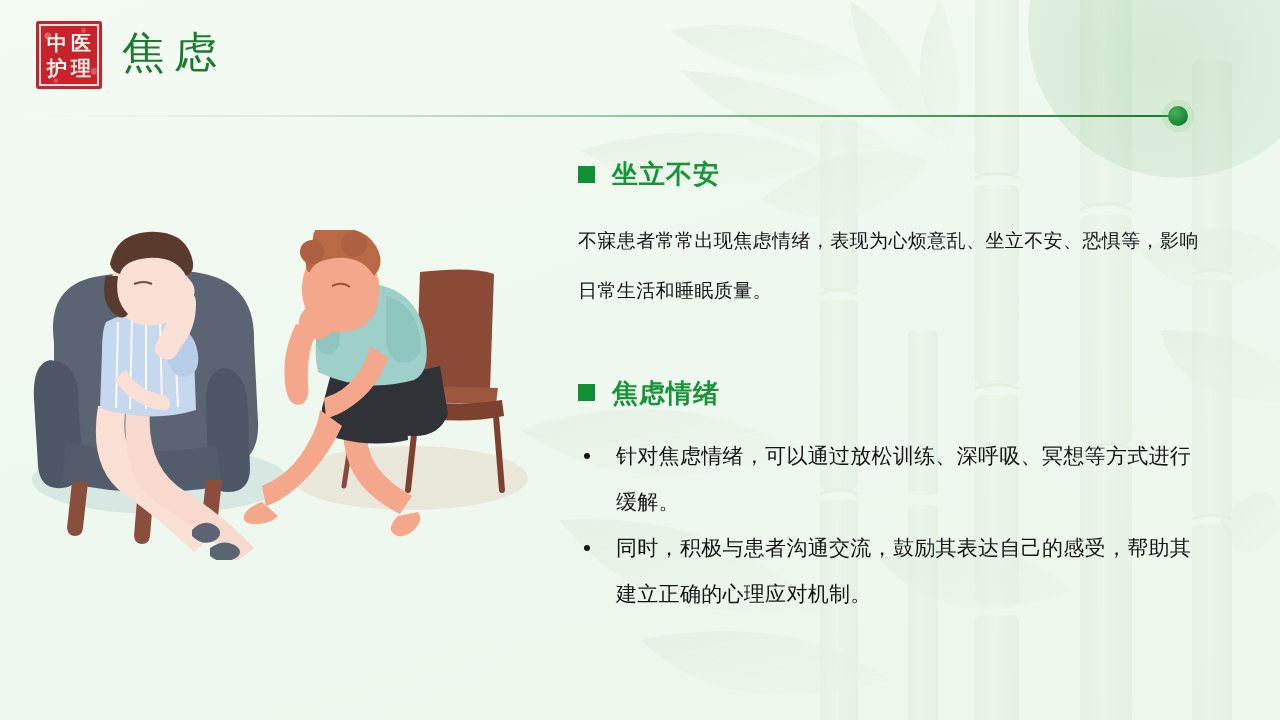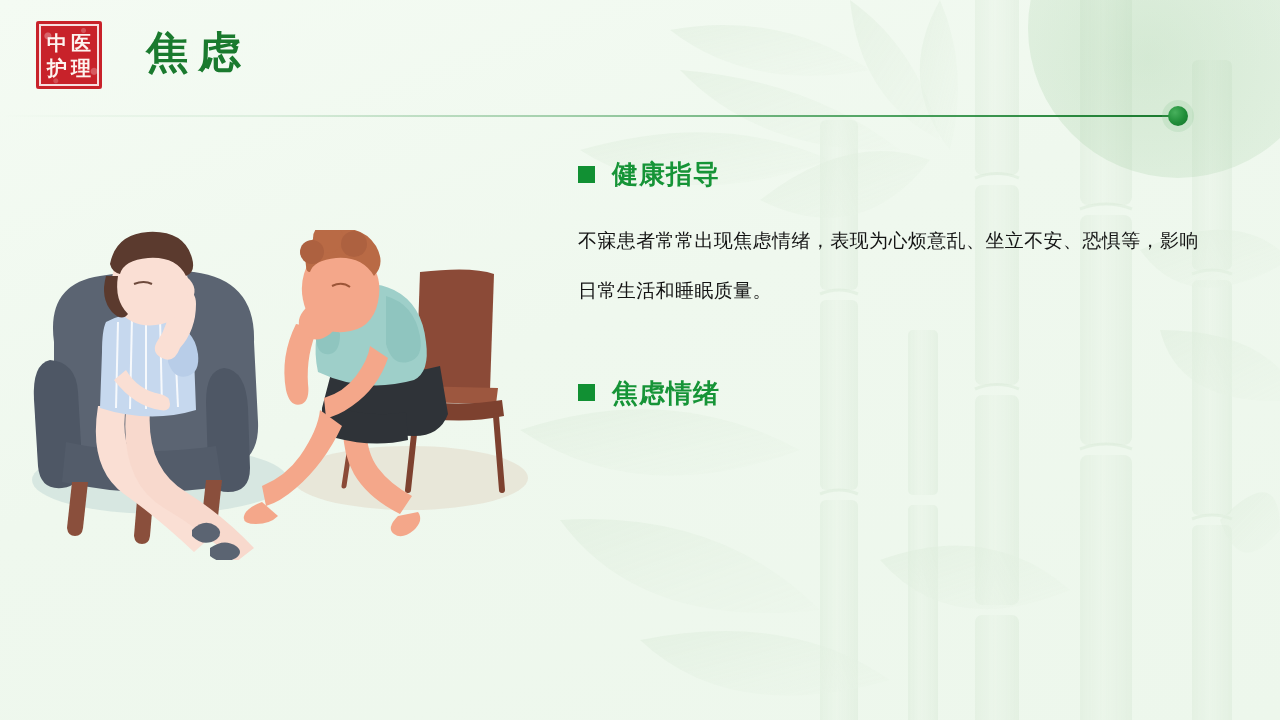--- a/index.html
+++ b/index.html
@@ -111,11 +111,10 @@
     top: 22px;
     font-family: "Liberation Serif", "DejaVu Serif", serif;
     font-size: 43px;
-    font-weight: 700;
+    font-weight: 400;
     color: #1a7a2e;
     letter-spacing: 9px;
     line-height: 62px;
-    margin-left: 24px;
   }
 
   .divider {

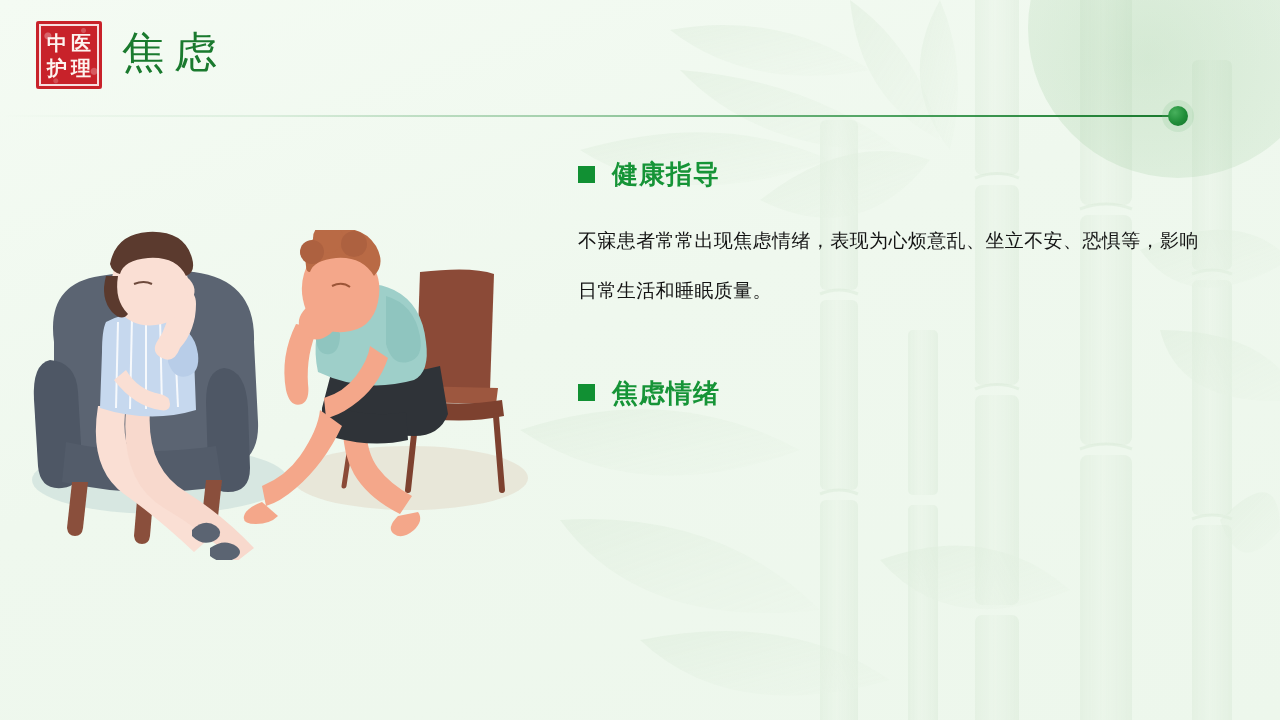--- a/index.html
+++ b/index.html
@@ -430,7 +430,7 @@
     <div class="section">
       <div class="section-head">
         <span class="bullet-square"></span>
-        <span class="section-title">健康指导</span>
+        <span class="section-title">坐立不安</span>
       </div>
       <p class="paragraph">不寐患者常常出现焦虑情绪，表现为心烦意乱、坐立不安、恐惧等，影响日常生活和睡眠质量。</p>
     </div>

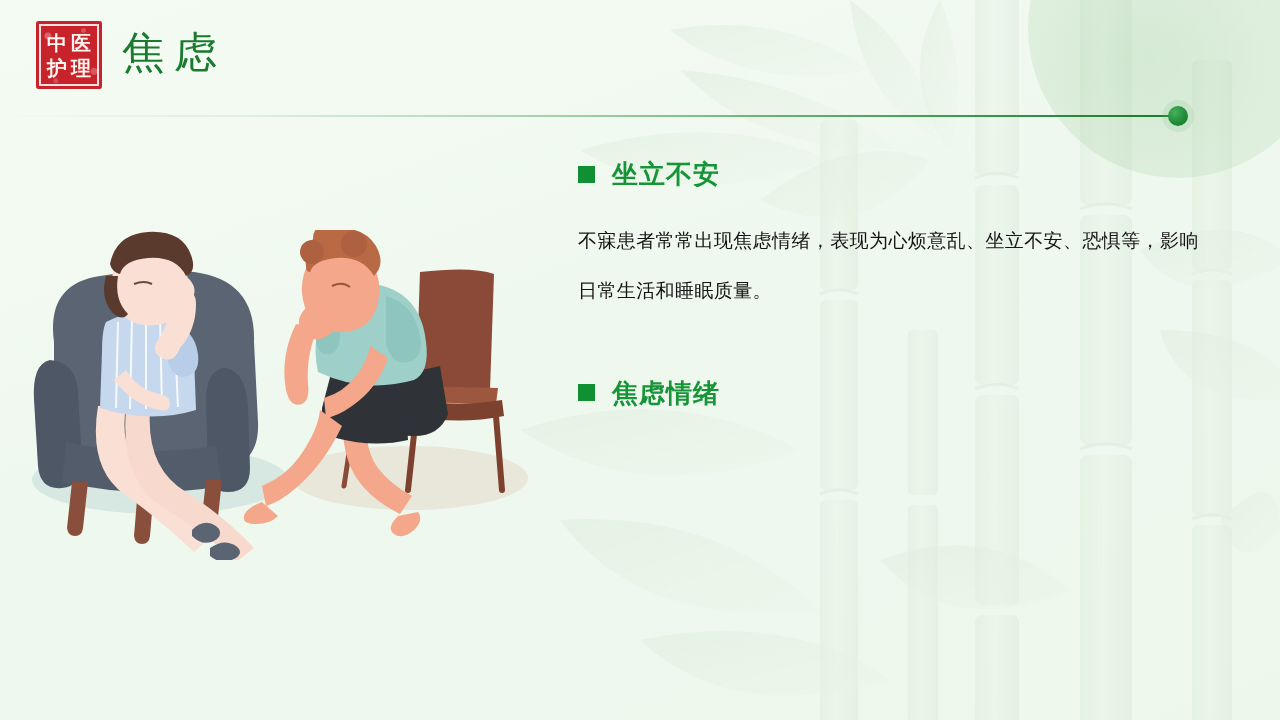--- a/index.html
+++ b/index.html
@@ -440,6 +440,16 @@
         <span class="bullet-square"></span>
         <span class="section-title">焦虑情绪</span>
       </div>
+      <ul class="bullet-list">
+        <li>
+          <span class="dot"></span>
+          <span>针对焦虑情绪，可以通过放松训练、深呼吸、冥想等方式进行缓解。</span>
+        </li>
+        <li>
+          <span class="dot"></span>
+          <span>同时，积极与患者沟通交流，鼓励其表达自己的感受，帮助其建立正确的心理应对机制。</span>
+        </li>
+      </ul>
     </div>
 
   </div>

